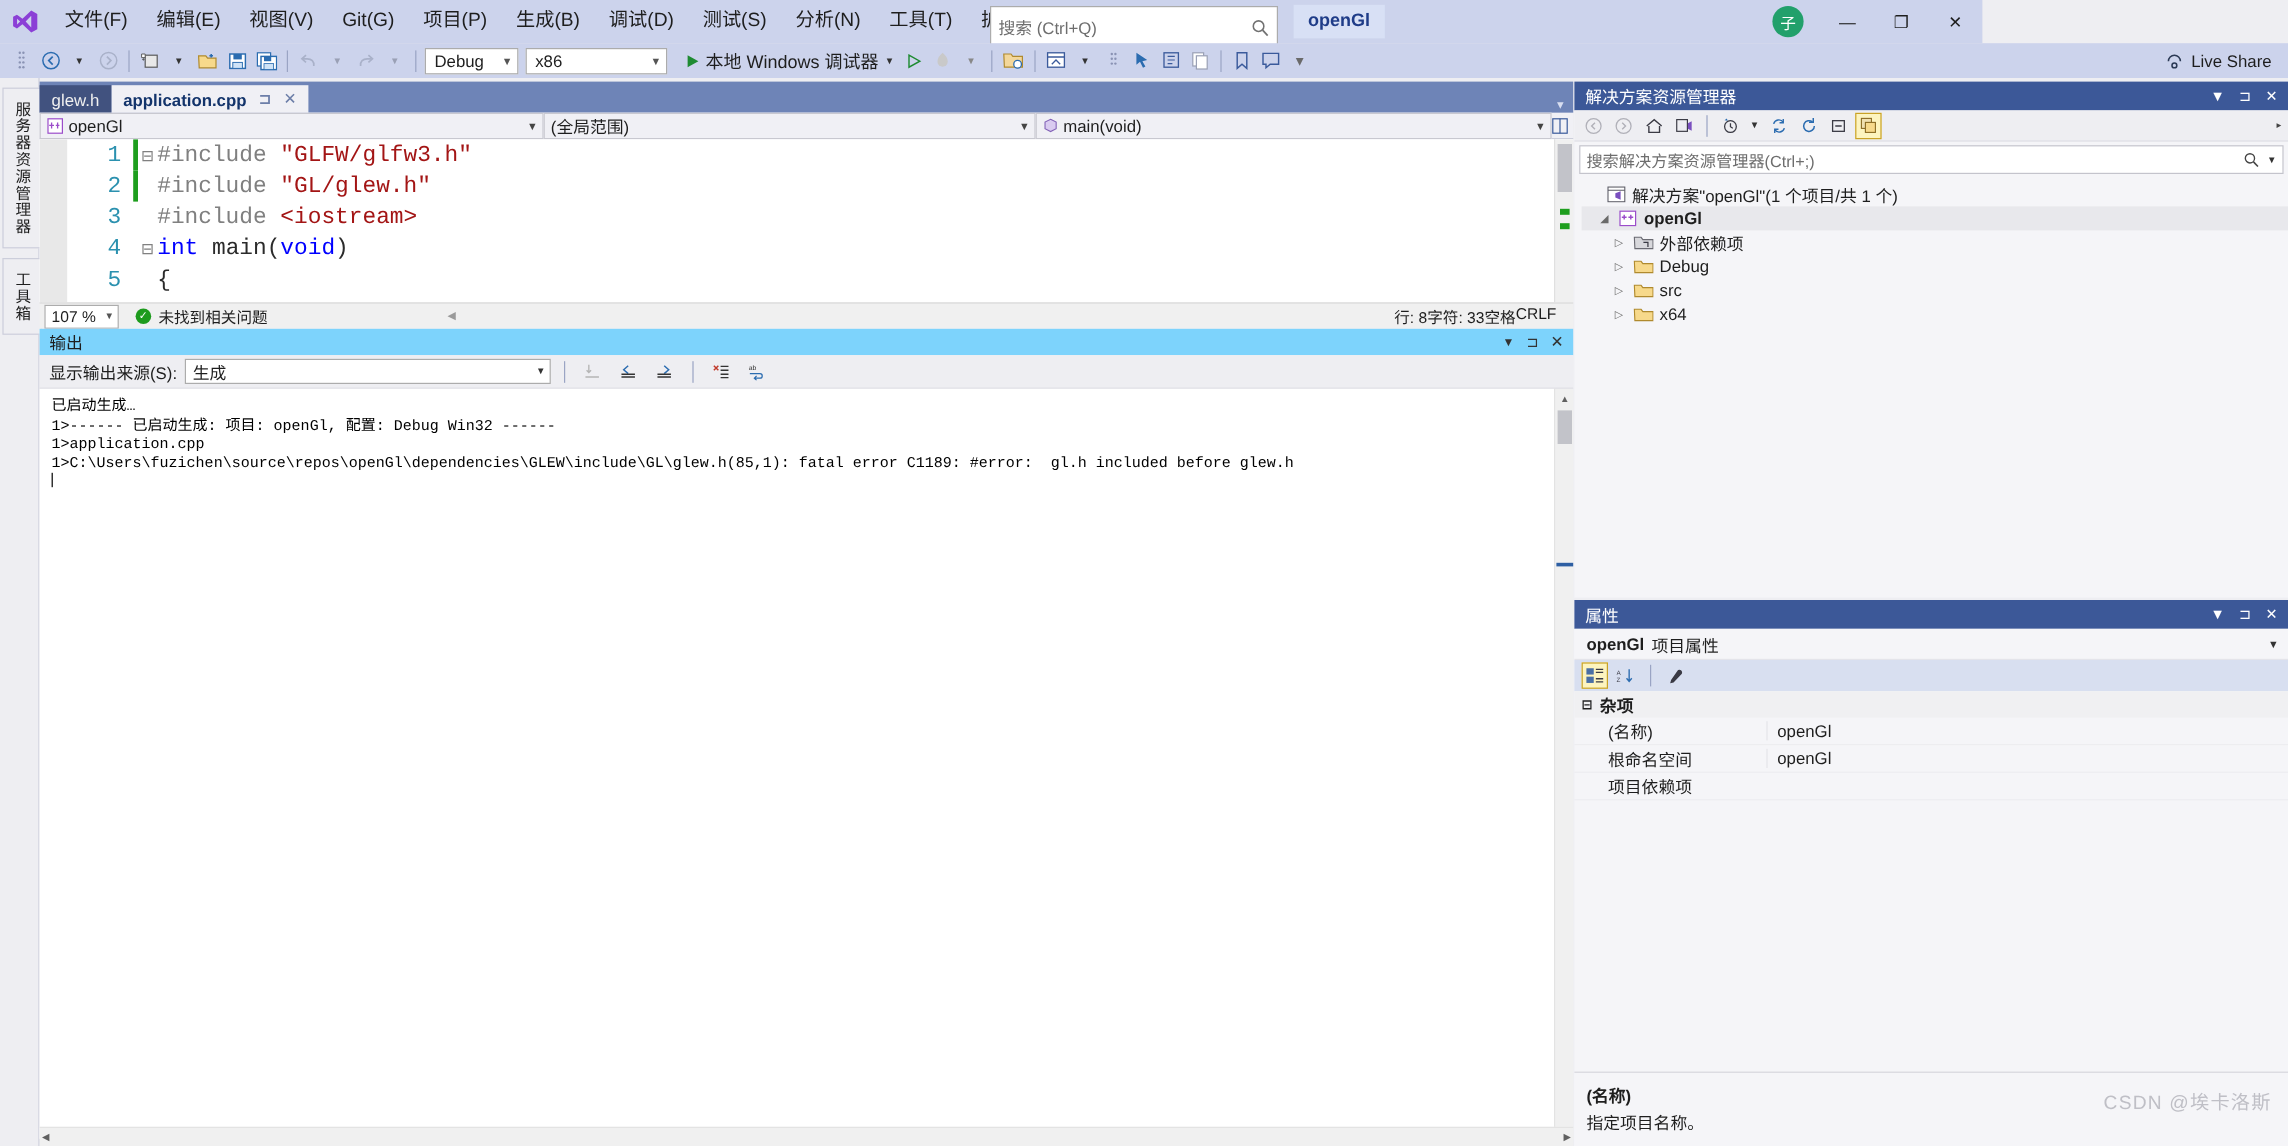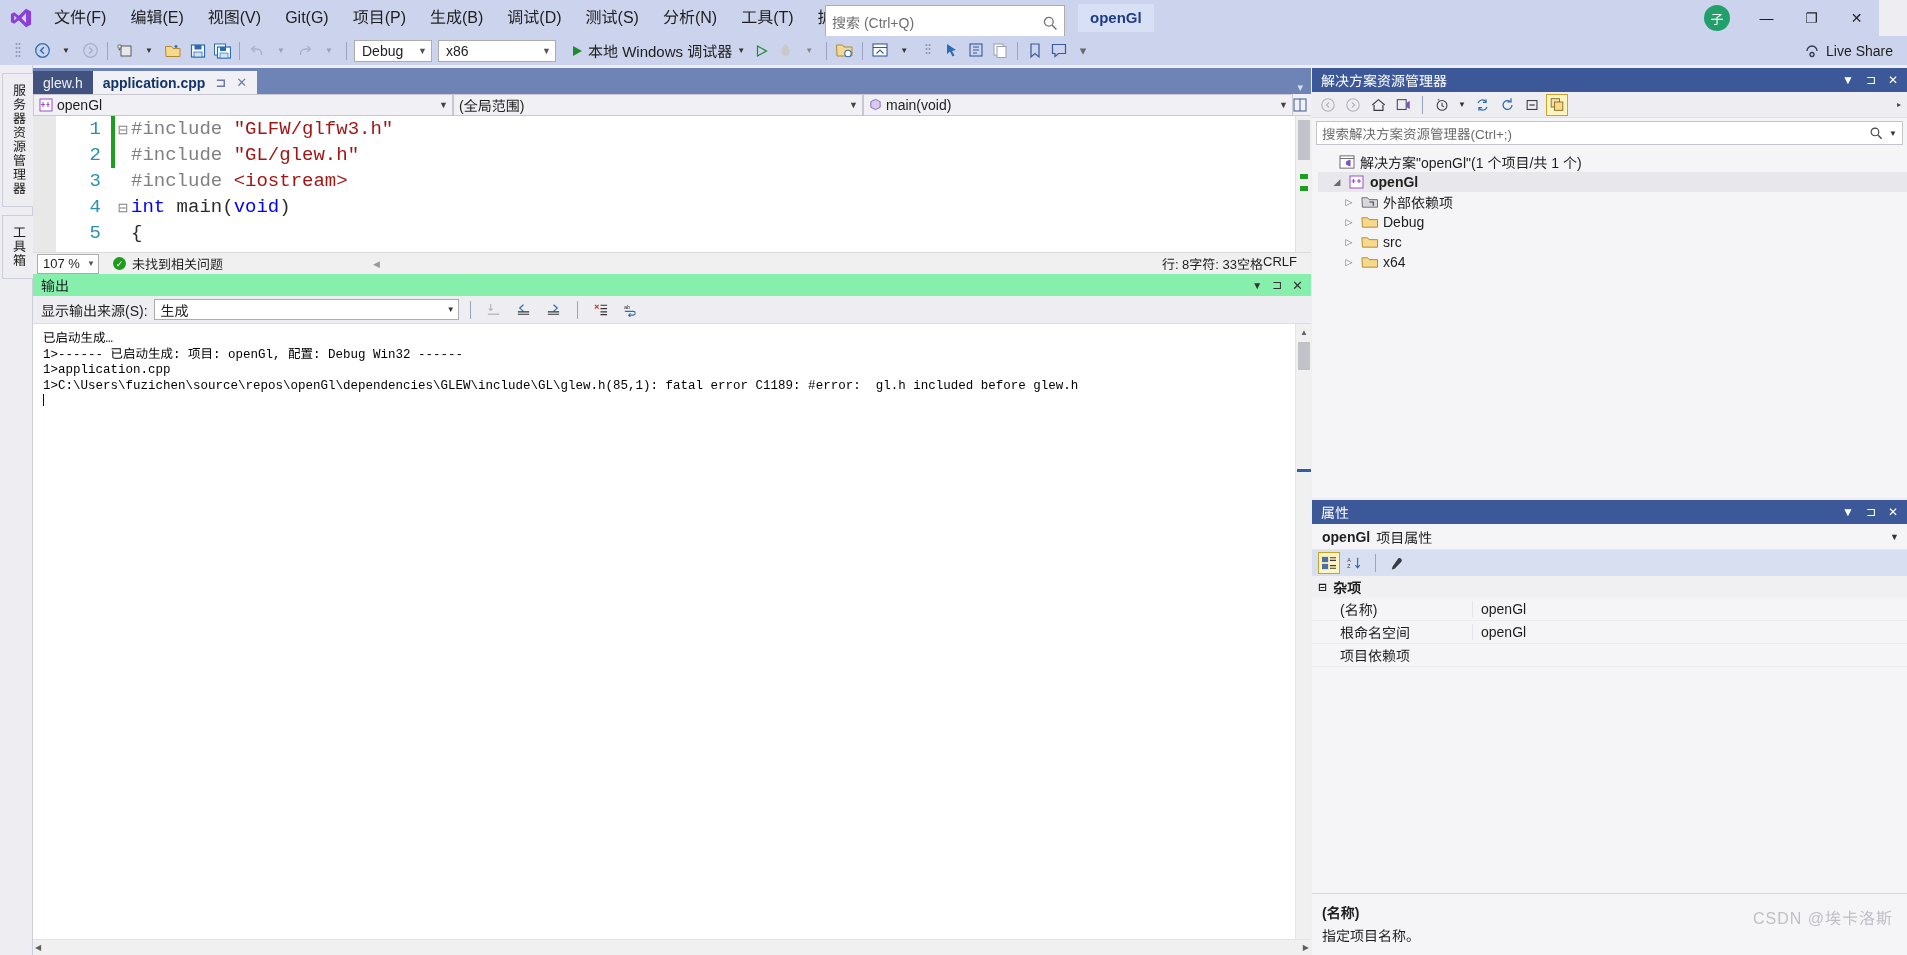--- a/index.html
+++ b/index.html
@@ -15,7 +15,7 @@
 
   
   .titlebar {
-    position: absolute; left: 0; top: 0; width: 1879px; height: 36px;
+    position: absolute; left: 0; top: 0; width: 1652px; height: 36px;
     background: #CCD3EC; display: flex; align-items: center;
   }
   .vs-logo {

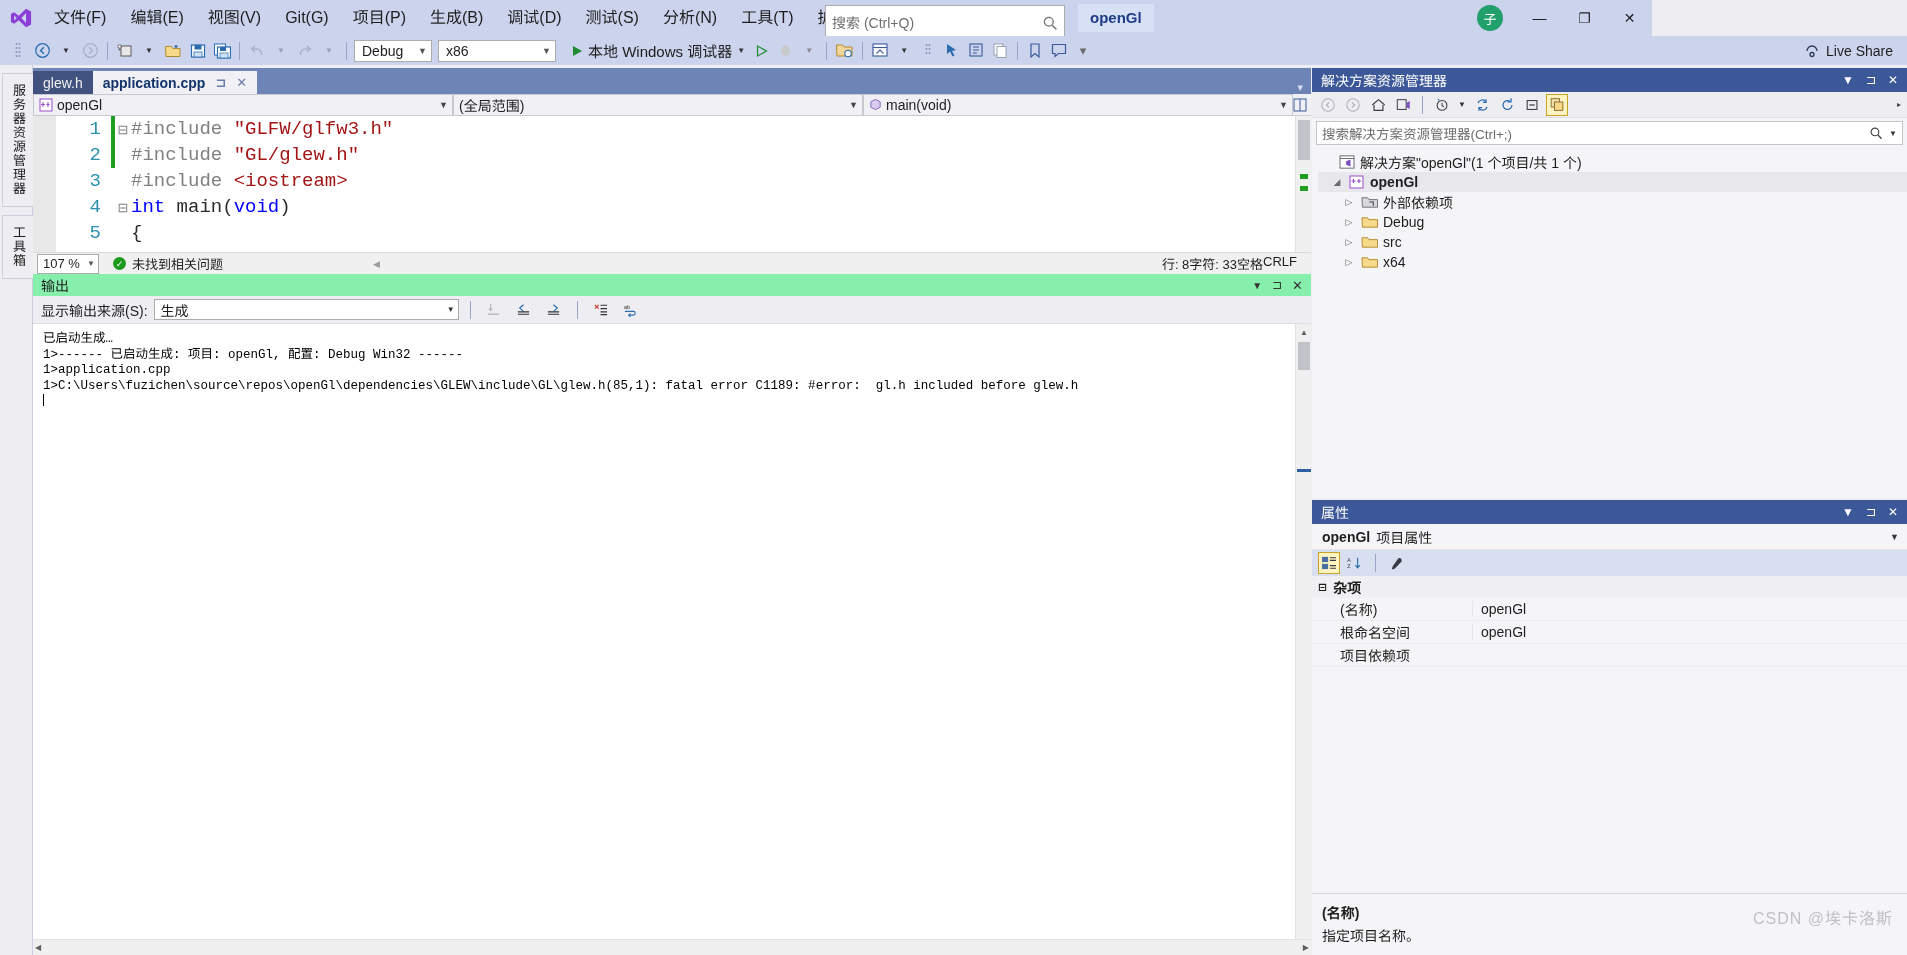--- a/index.html
+++ b/index.html
@@ -142,7 +142,7 @@
   
   .output-panel { position: absolute; left: 33px; top: 274px; width: 1278px; height: 675px; background: #F5F5F8; }
   .output-head {
-    height: 22px; background: #86efac; display: flex; align-items: center; padding-left: 8px;
+    height: 22px; background: #7dd3fc; display: flex; align-items: center; padding-left: 8px;
     font-size: 14px; color: #1E1E1E; gap: 11px;
   }
   .oh-tools { margin-left:auto; display:flex; align-items:center; gap: 10px; padding-right: 8px; color:#333; }

